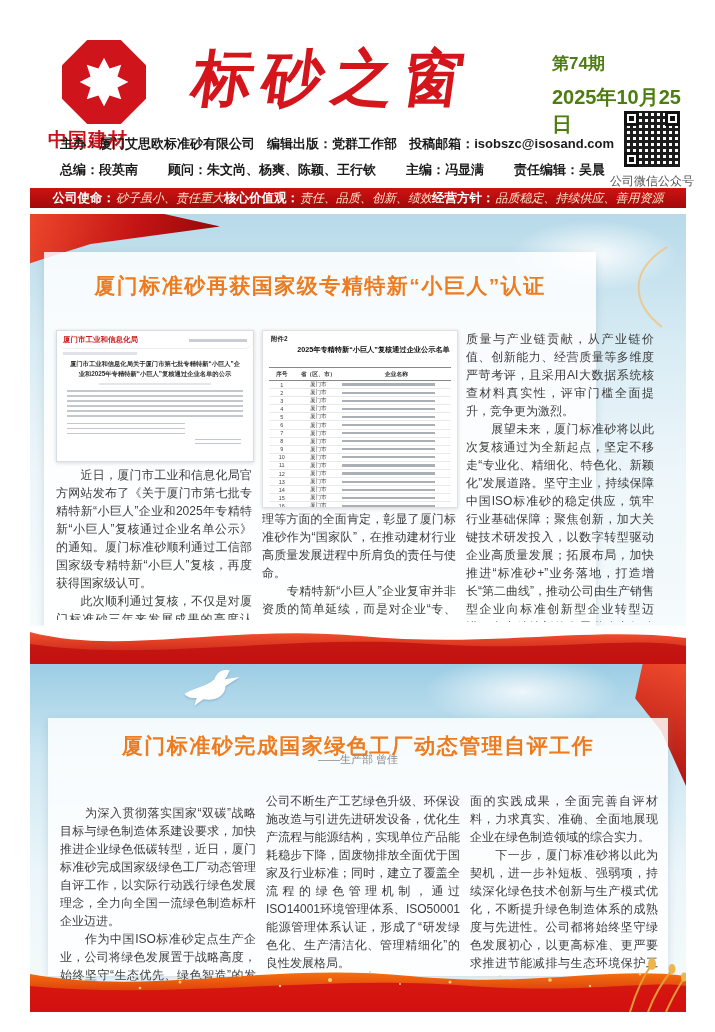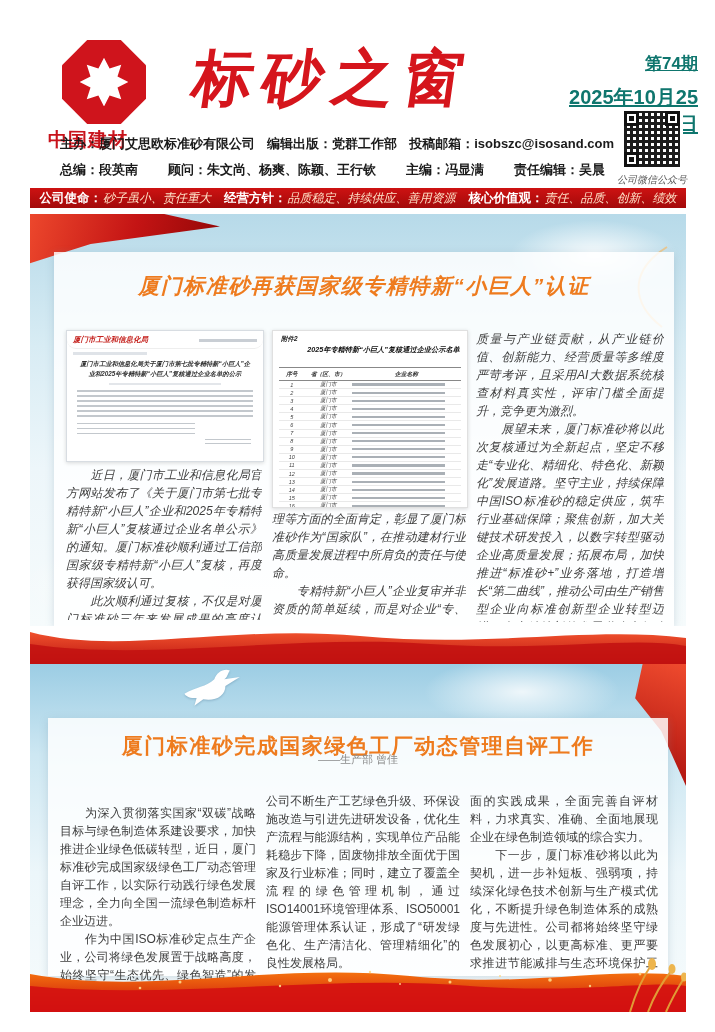--- a/index.html
+++ b/index.html
@@ -17,7 +17,7 @@
   .paper-title{position:absolute;left:166px;top:30px;width:334px;height:96px;line-height:96px;
     font-family:"DejaVu Serif",serif;font-size:61px;font-weight:900;color:#d5151c;
     transform:skewX(-8deg);letter-spacing:9px;text-align:center;white-space:nowrap;}
-  .issue-block{position:absolute;left:552px;top:52px;width:146px;text-align:right;color:#0f766e;text-decoration:underline;}
+  .issue-block{position:absolute;left:552px;top:52px;width:146px;text-align:left;color:#4d7c0f;}
   .issue{font-size:17px;font-weight:600;}
   .date{font-size:20px;margin-top:9px;font-weight:600;}
   .qr{position:absolute;left:621px;top:108px;width:62px;height:62px;background:#fff;}

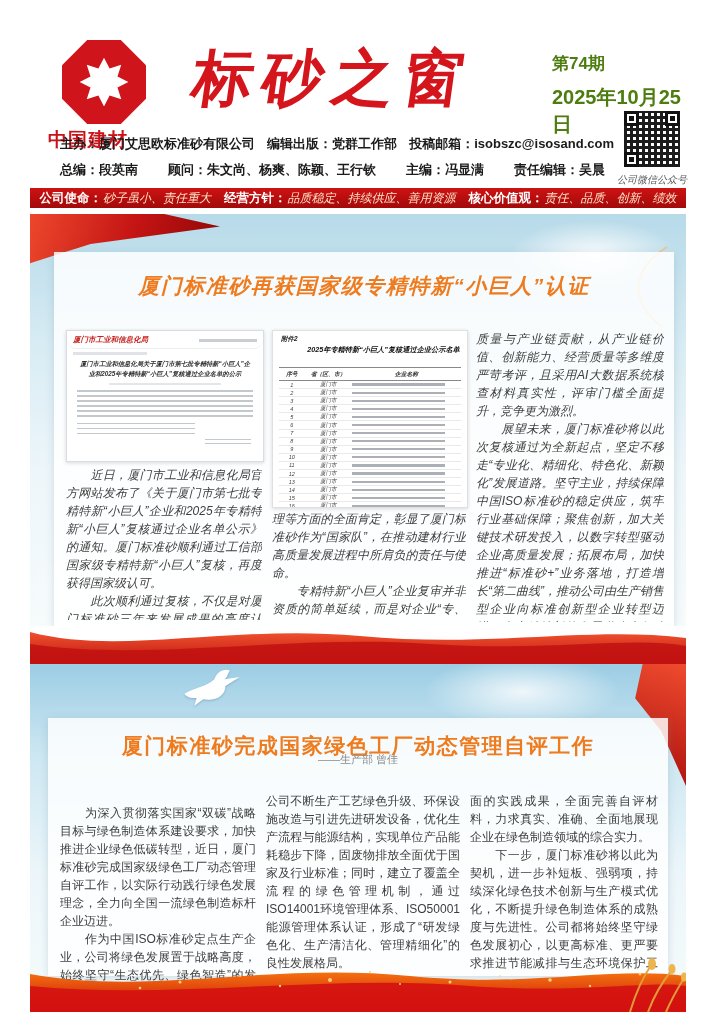--- a/index.html
+++ b/index.html
@@ -27,7 +27,7 @@
   .qr-eye{position:absolute;width:15px;height:15px;border:3px solid #111;background:#fff;box-sizing:border-box;}
   .qr-eye::after{content:"";position:absolute;inset:2px;background:#111;}
   .qr-eye.tl{left:3px;top:3px;} .qr-eye.tr{right:3px;top:3px;} .qr-eye.bl{left:3px;bottom:3px;}
-  .qr-caption{position:absolute;left:606px;top:173px;width:92px;text-align:center;font-size:10px;color:#555;font-style:italic;}
+  .qr-caption{position:absolute;left:606px;top:173px;width:92px;text-align:center;font-size:12px;color:#555;}
   .masthead{position:absolute;left:60px;display:flex;justify-content:space-between;
     font-size:13px;font-weight:600;color:#1b1b1b;white-space:nowrap;}
   .mh1{top:135px;width:554px;}

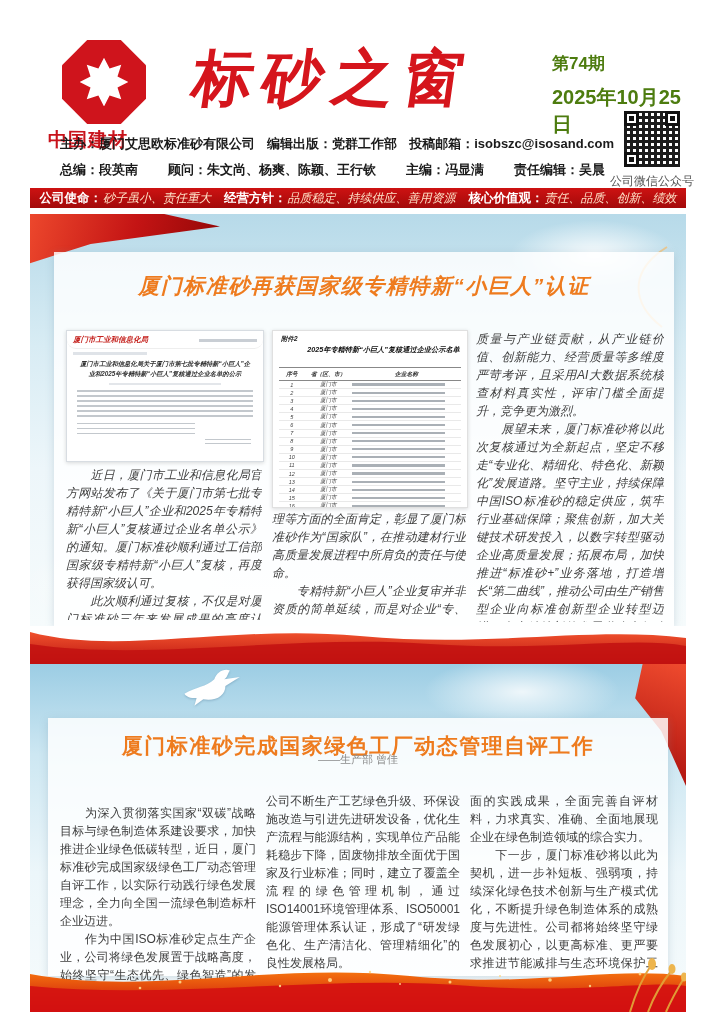--- a/index.html
+++ b/index.html
@@ -36,7 +36,7 @@
   
   .banner{position:absolute;left:30px;top:188px;width:656px;height:20px;
     background:linear-gradient(180deg,#cd1212,#a30a0a);
-    display:flex;align-items:center;justify-content:center;gap:13px;}
+    display:flex;align-items:center;justify-content:center;}
   .grp{display:flex;align-items:baseline;}
   .b-label{color:#ffffff;font-weight:bold;font-size:12.5px;}
   .b-value{color:#ffe4c9;font-size:12px;font-style:italic;margin-left:1px;}

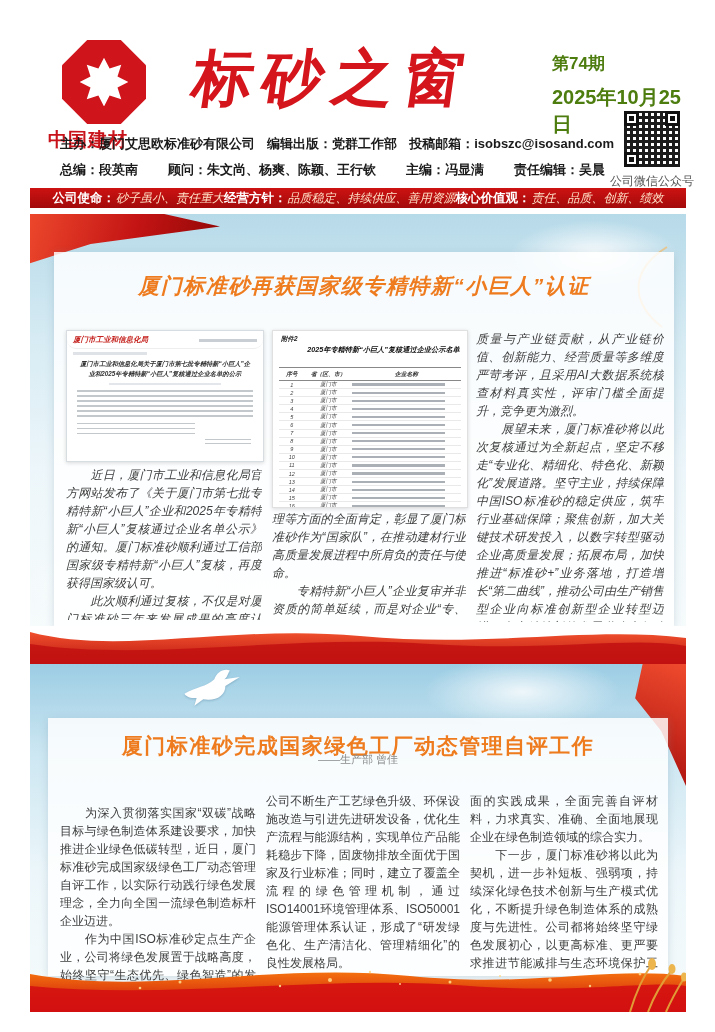--- a/index.html
+++ b/index.html
@@ -149,12 +149,12 @@
       <span class="b-value">砂子虽小、责任重大</span>
     </span>
     <span class="grp">
+      <span class="b-label">核心价值观：</span>
+      <span class="b-value">责任、品质、创新、绩效</span>
+    </span>
+    <span class="grp">
       <span class="b-label">经营方针：</span>
       <span class="b-value">品质稳定、持续供应、善用资源</span>
-    </span>
-    <span class="grp">
-      <span class="b-label">核心价值观：</span>
-      <span class="b-value">责任、品质、创新、绩效</span>
     </span>
   </div>
 

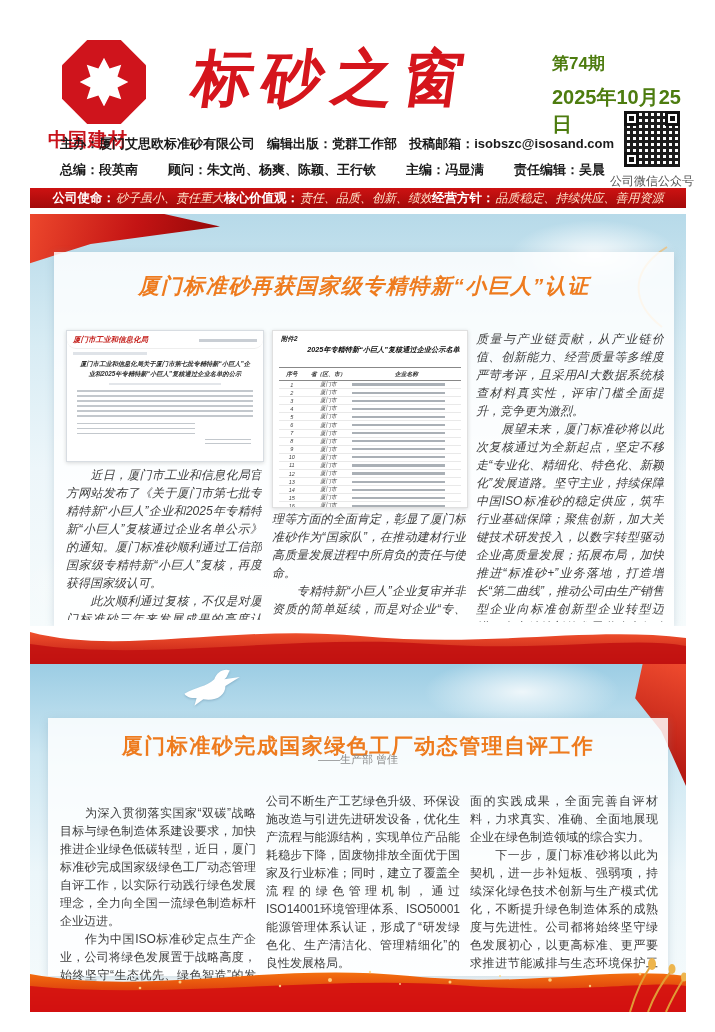--- a/index.html
+++ b/index.html
@@ -55,7 +55,7 @@
     clip-path:polygon(0 0,58% 0,100% 30%,34% 58%,0 92%);}
   .gold-swirl{position:absolute;right:14px;top:28px;}
   .card{position:absolute;background:rgba(255,255,255,.84);box-shadow:0 2px 8px rgba(110,145,165,.28);}
-  .card1{left:24px;top:38px;width:620px;height:374px;font-style:italic;}
+  .card1{left:14px;top:38px;width:552px;height:374px;}
   .card2{left:18px;top:54px;width:620px;height:258px;}
   .headline{position:absolute;left:0;right:0;text-align:center;font-size:21px;font-weight:900;
     color:#ee7b1e;letter-spacing:1.5px;}

